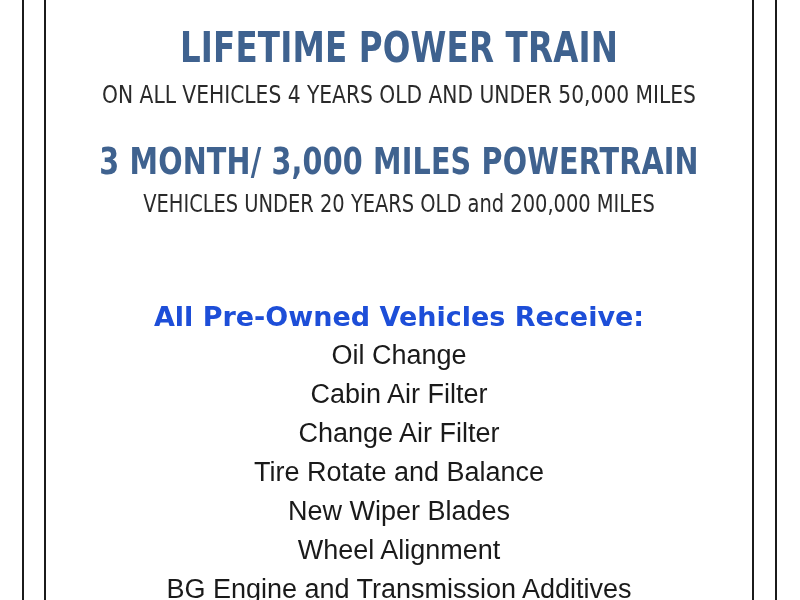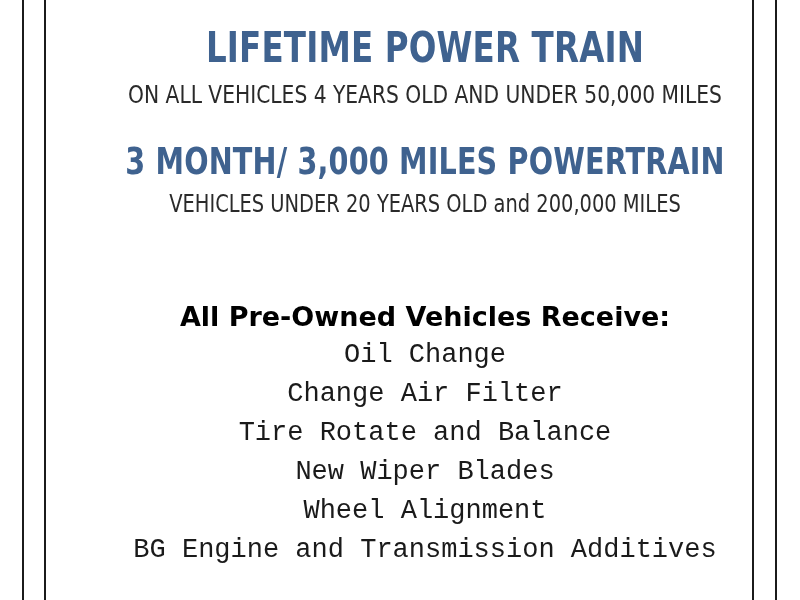--- a/index.html
+++ b/index.html
@@ -42,7 +42,6 @@
     width: 706px;
     height: 444px;
     text-align: center;
-    margin-left: 26px;
   }
 
   

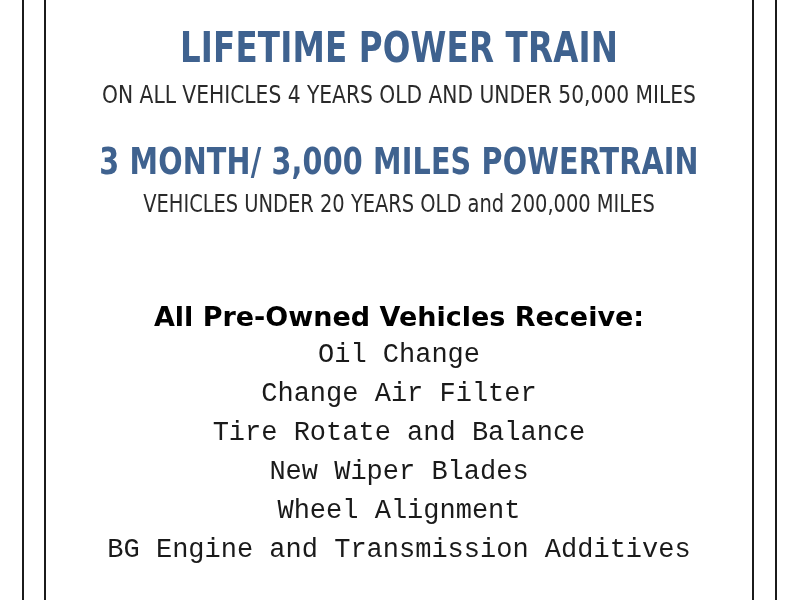--- a/index.html
+++ b/index.html
@@ -102,7 +102,7 @@
     width: 706px;
   }
   #services-title {
-    color: #000000;
+    color: #1d4ed8;
     font-family: "DejaVu Sans", "Liberation Sans", sans-serif;
     font-weight: 700;
     font-size: 27px;

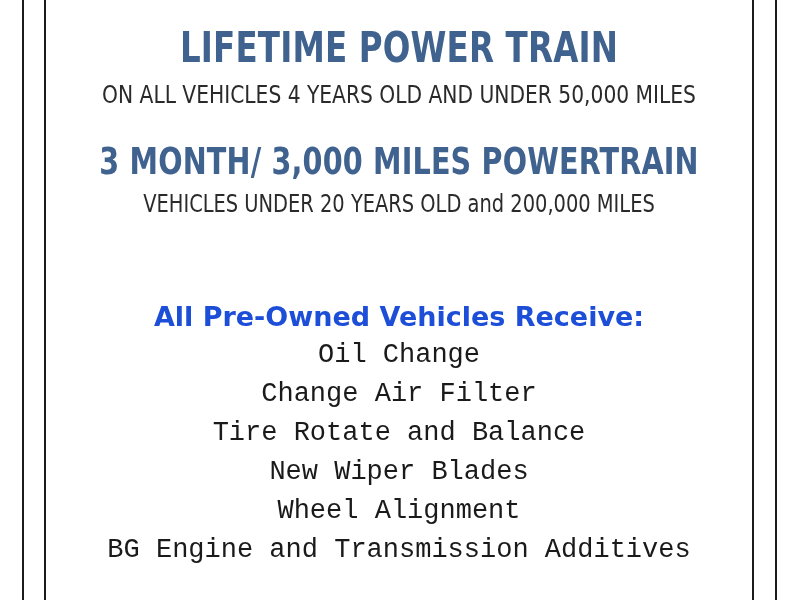--- a/index.html
+++ b/index.html
@@ -111,7 +111,7 @@
   }
   .service-item {
     color: #1a1a1a;
-    font-family: Liberation Mono, monospace;
+    font-family: Liberation Sans, sans-serif;
     font-weight: 400;
     font-size: 27px;
     line-height: 39px;

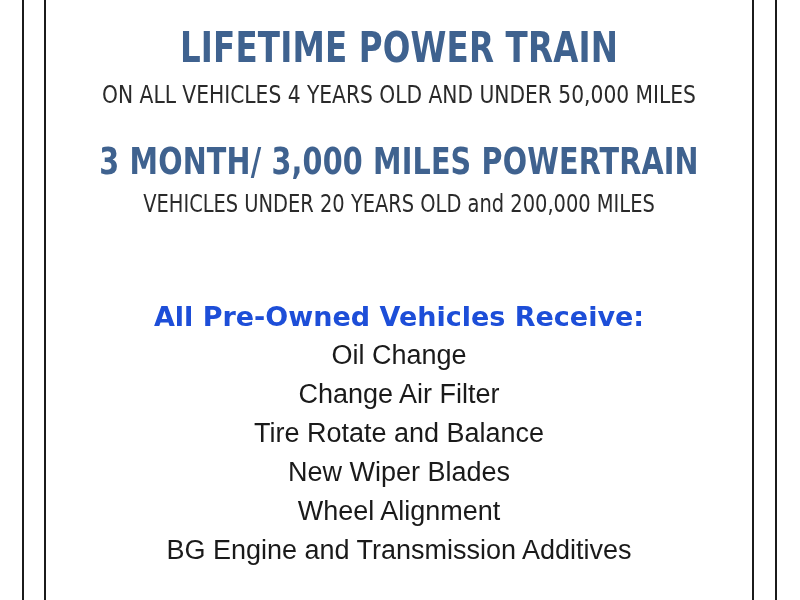--- a/index.html
+++ b/index.html
@@ -142,6 +142,7 @@
       <div id="services-title">All Pre-Owned Vehicles Receive:</div>
 
       <div class="service-item">Oil Change</div>
+      <div class="service-item">Cabin Air Filter</div>
       <div class="service-item">Change Air Filter</div>
       <div class="service-item">Tire Rotate and Balance</div>
       <div class="service-item">New Wiper Blades</div>

